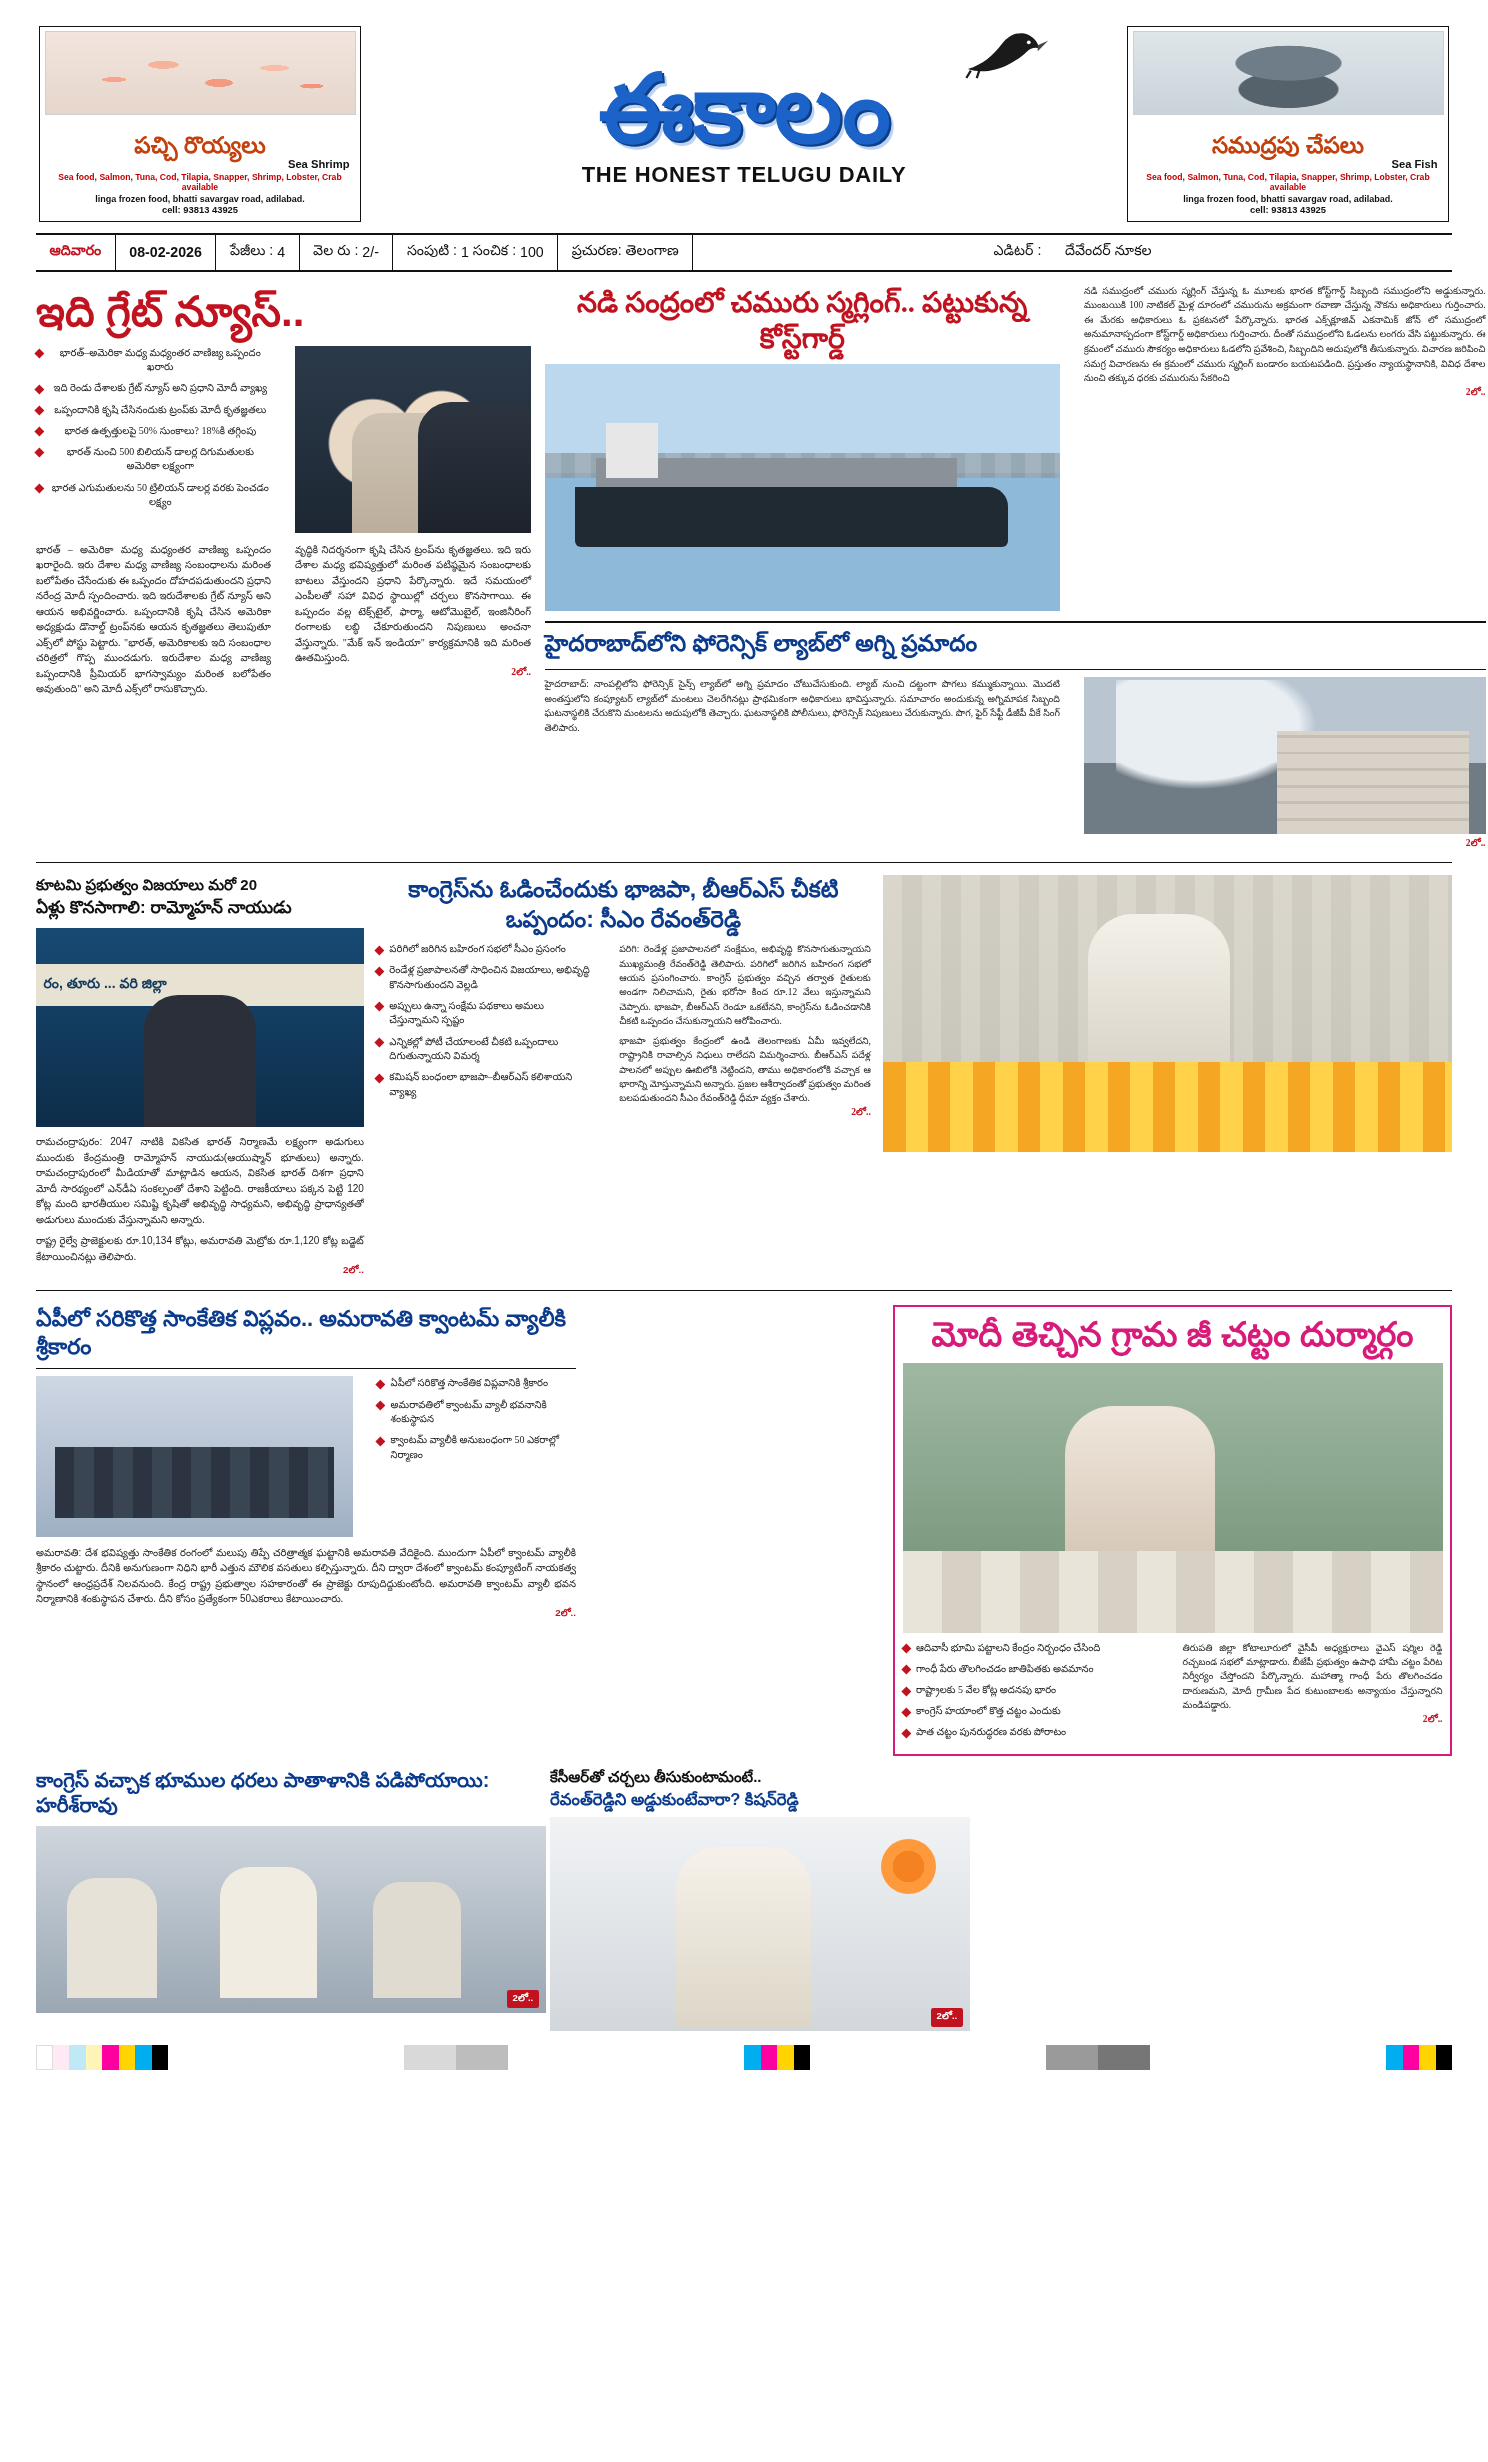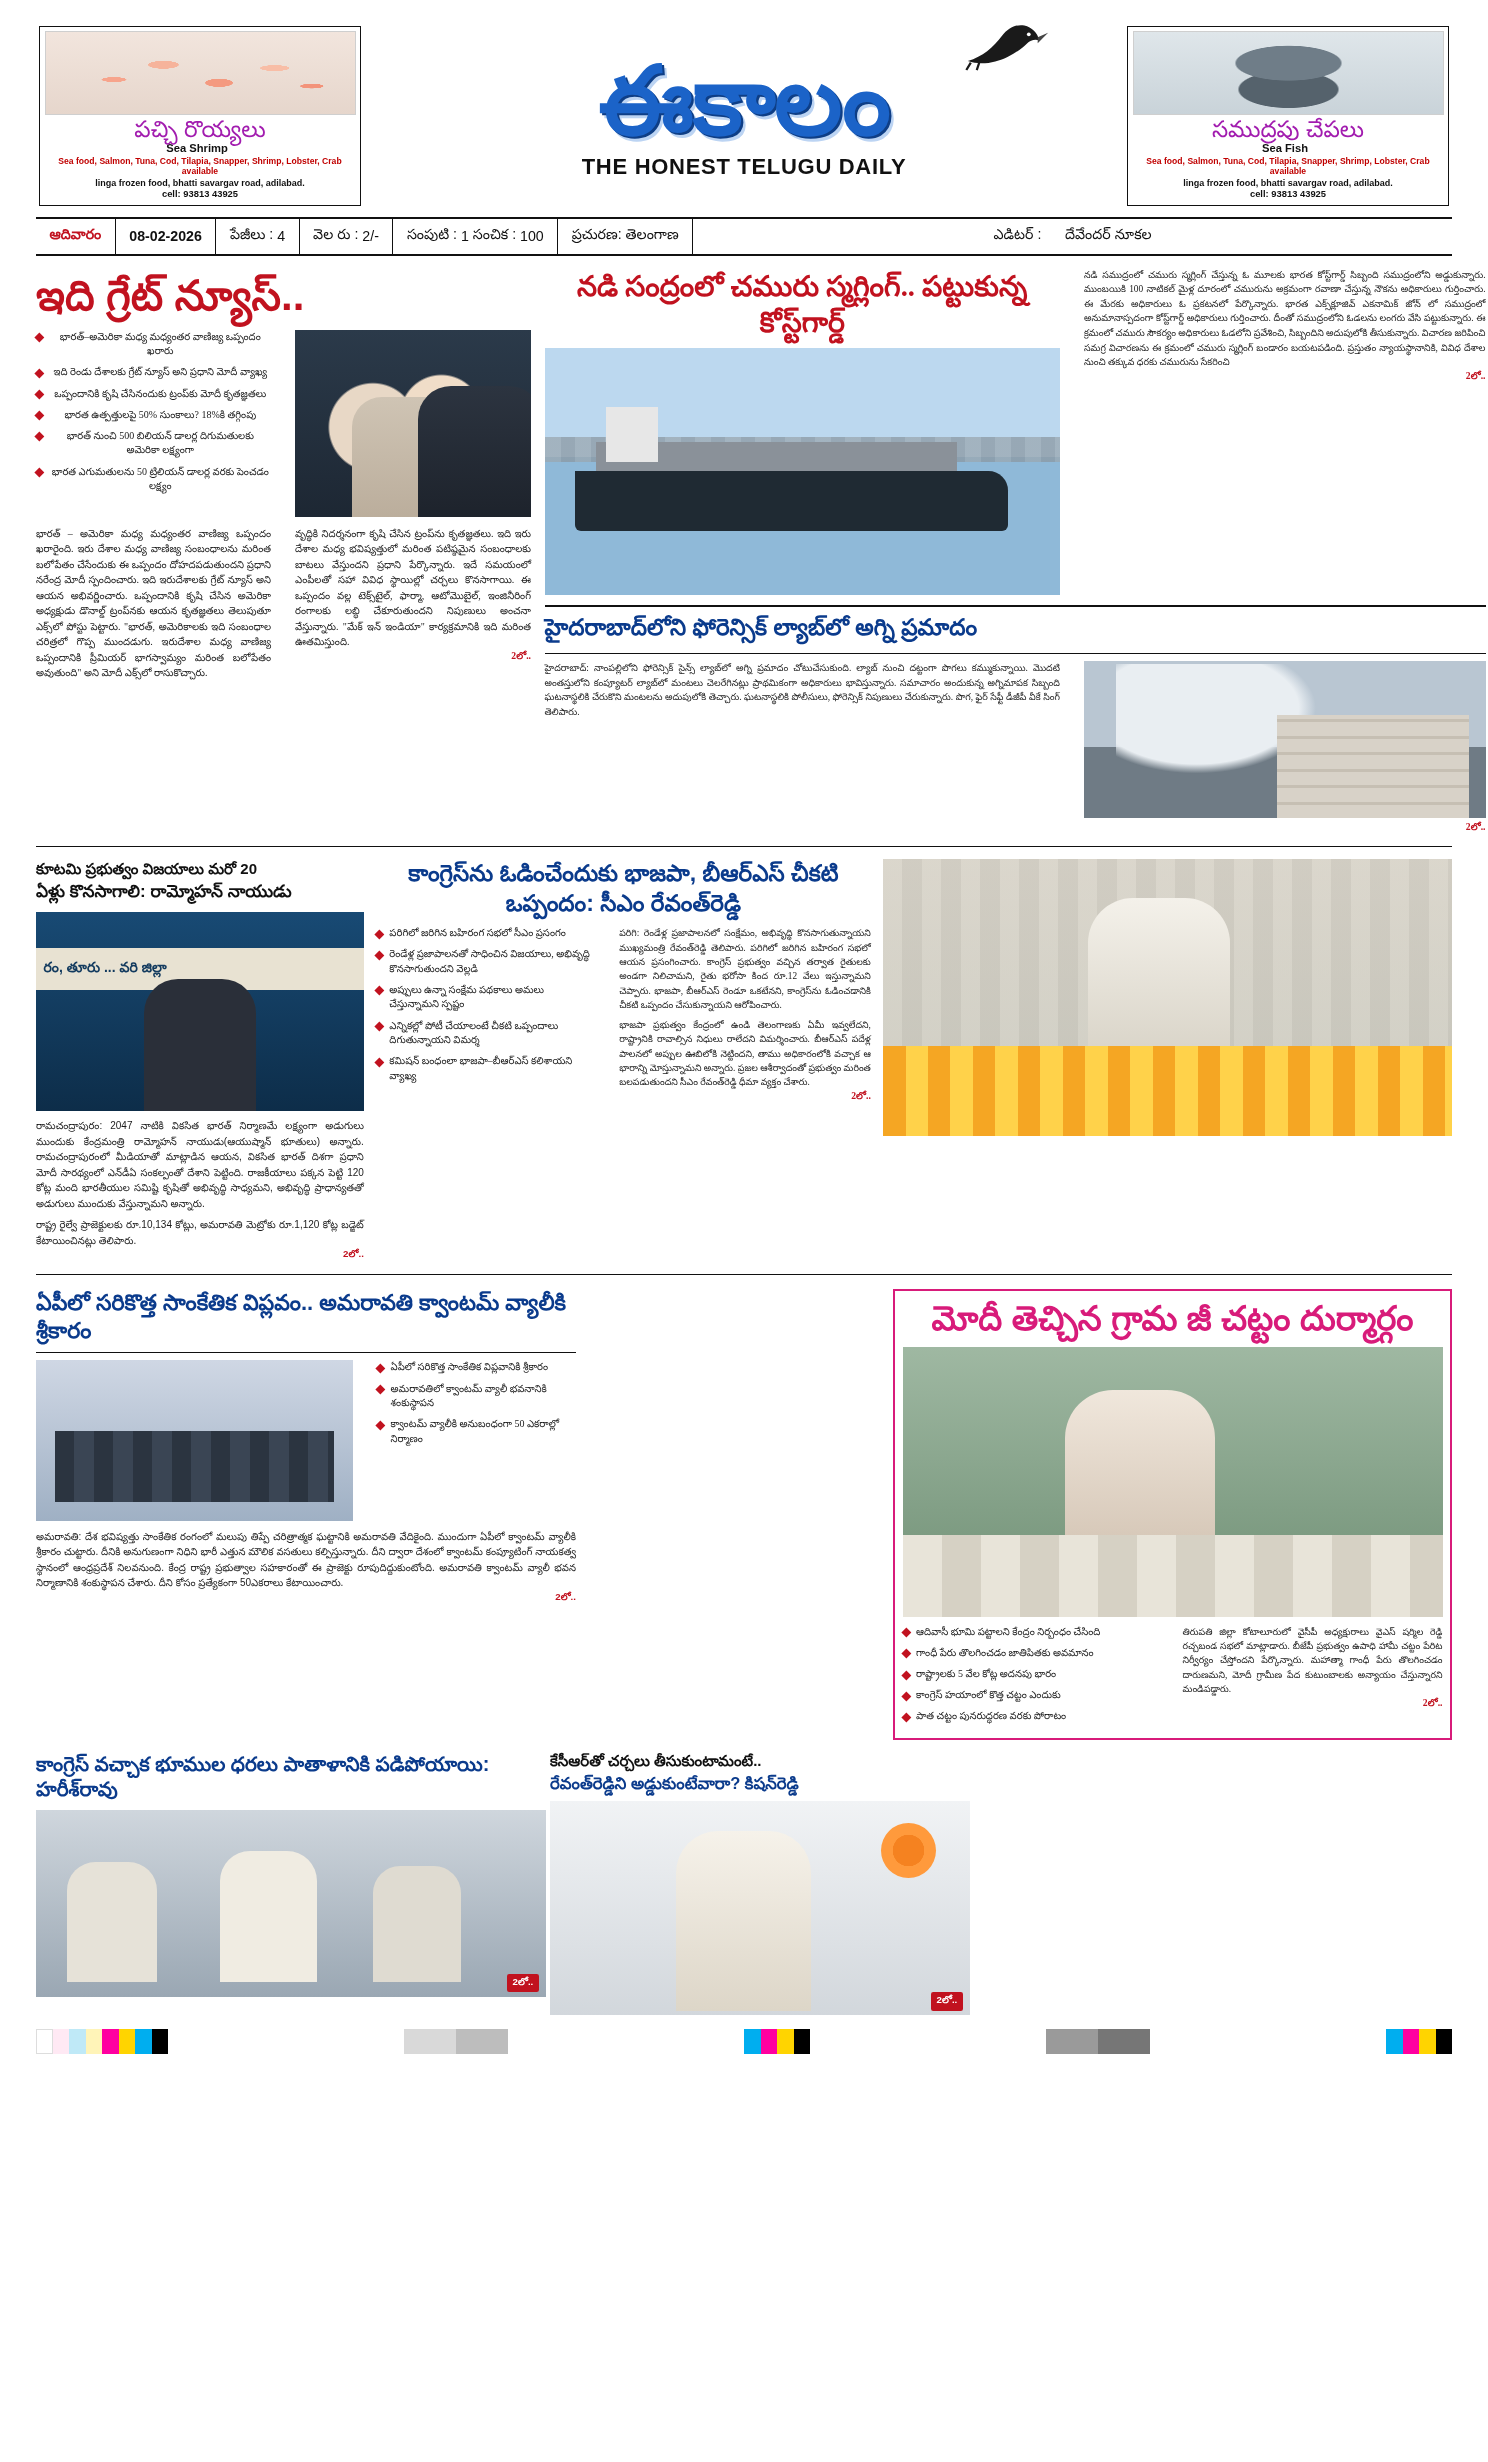--- a/index.html
+++ b/index.html
@@ -56,7 +56,7 @@
       linear-gradient(#dfe6ea, #c9d3d9);
   }
   .ad-title-tel {
-    font-size: 23px; font-weight: normal; color: #a21caf; margin-top: 1px;
+    font-size: 23px; font-weight: bold; color: #c2410c; margin-top: 17px;
     position: relative;
   }
   .ad-title-en {

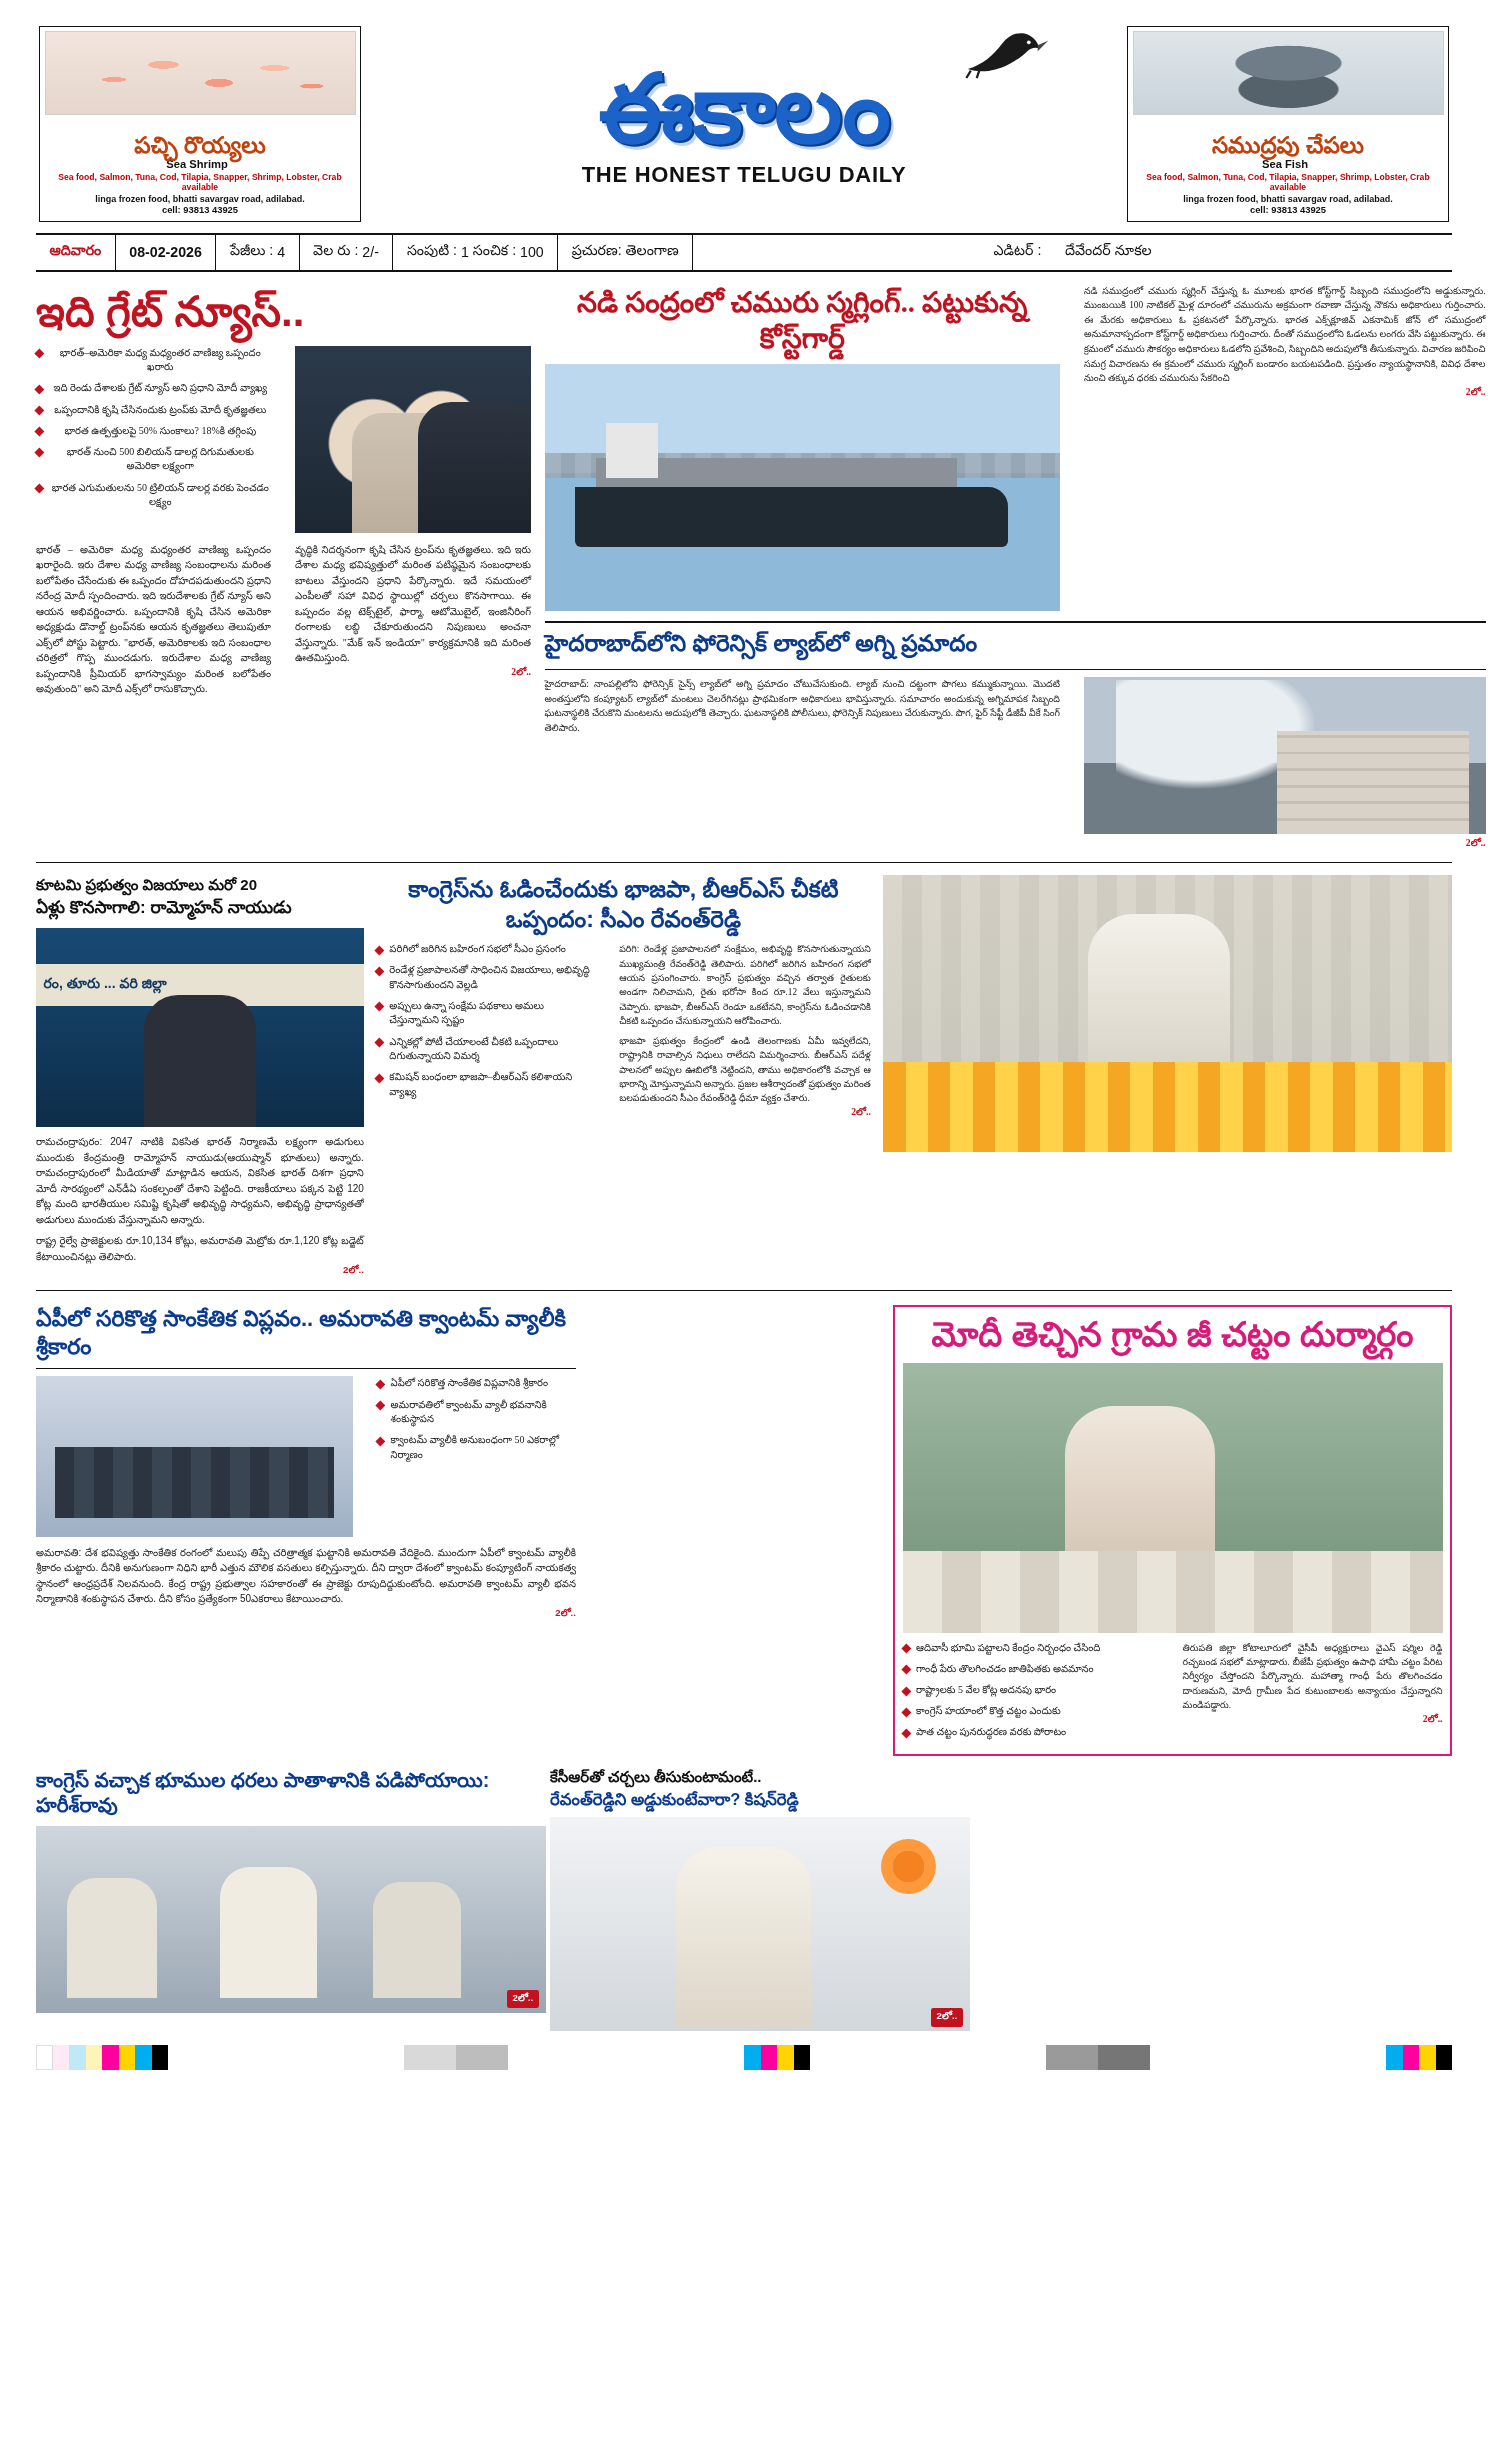--- a/index.html
+++ b/index.html
@@ -60,7 +60,7 @@
     position: relative;
   }
   .ad-title-en {
-    font-size: 11.2px; font-weight: bold; color: #111; text-align: center;
+    font-size: 11.2px; font-weight: bold; color: #111; text-align: right;
     margin-top: -6px; padding-right: 6px;
   }
   .ad-line1 { font-size: 8.6px; font-weight: bold; color: #c00000; margin-top: 2px; }

